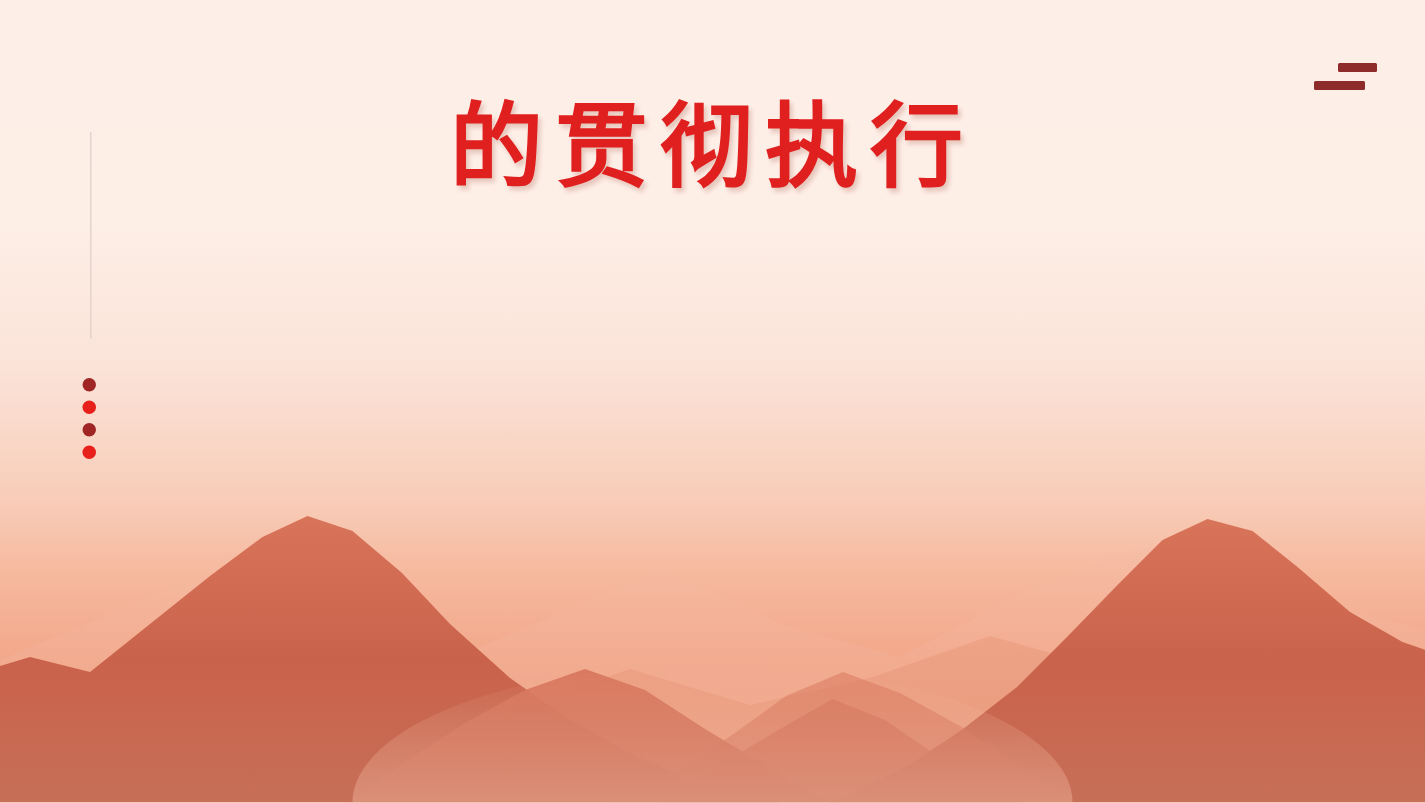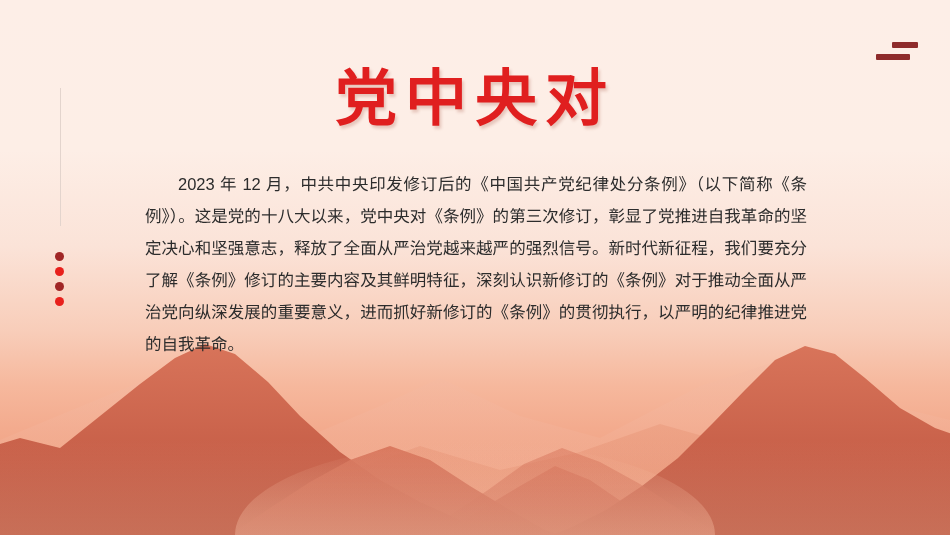--- a/index.html
+++ b/index.html
@@ -131,7 +131,7 @@
     <div class="dot d4"></div>
   </div>
 
-  <div class="title">党中央对</div>
+  <div class="title">的贯彻执行</div>
 
   <div class="body-copy">2023 年 12 月，中共中央印发修订后的《中国共产党纪律处分条例》（以下简称《条例》）。这是党的十八大以来，党中央对《条例》的第三次修订，彰显了党推进自我革命的坚定决心和坚强意志，释放了全面从严治党越来越严的强烈信号。新时代新征程，我们要充分了解《条例》修订的主要内容及其鲜明特征，深刻认识新修订的《条例》对于推动全面从严治党向纵深发展的重要意义，进而抓好新修订的《条例》的贯彻执行，以严明的纪律推进党的自我革命。</div>
 

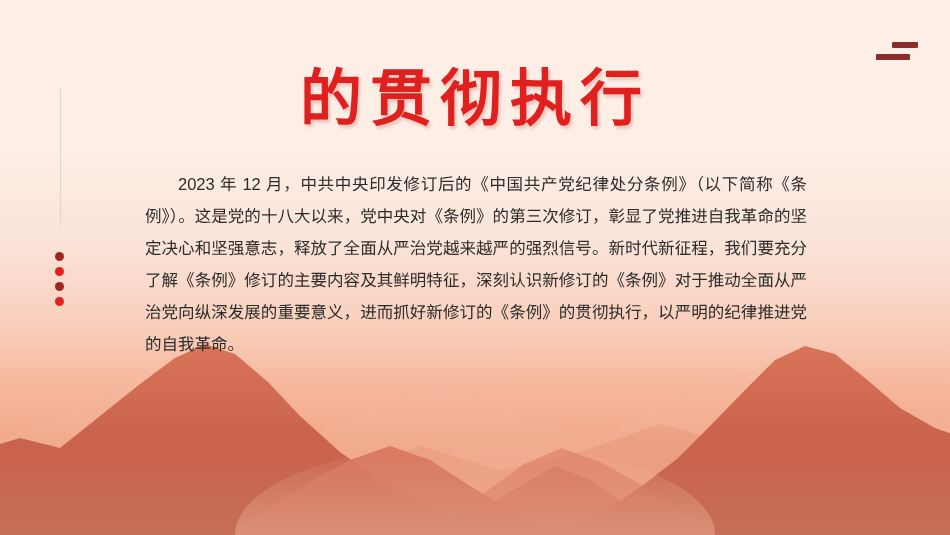--- a/index.html
+++ b/index.html
@@ -133,7 +133,6 @@
 
   <div class="title">的贯彻执行</div>
 
-  <div class="body-copy">2023 年 12 月，中共中央印发修订后的《中国共产党纪律处分条例》（以下简称《条例》）。这是党的十八大以来，党中央对《条例》的第三次修订，彰显了党推进自我革命的坚定决心和坚强意志，释放了全面从严治党越来越严的强烈信号。新时代新征程，我们要充分了解《条例》修订的主要内容及其鲜明特征，深刻认识新修订的《条例》对于推动全面从严治党向纵深发展的重要意义，进而抓好新修订的《条例》的贯彻执行，以严明的纪律推进党的自我革命。</div>
 
 </div>
 

